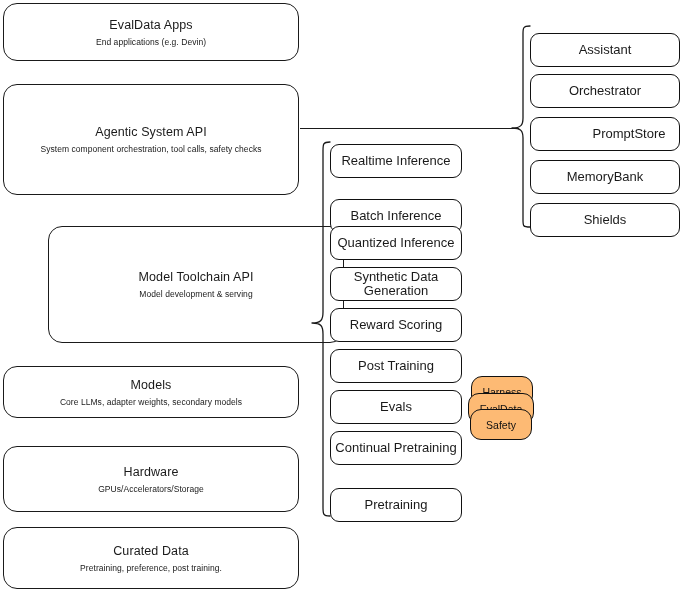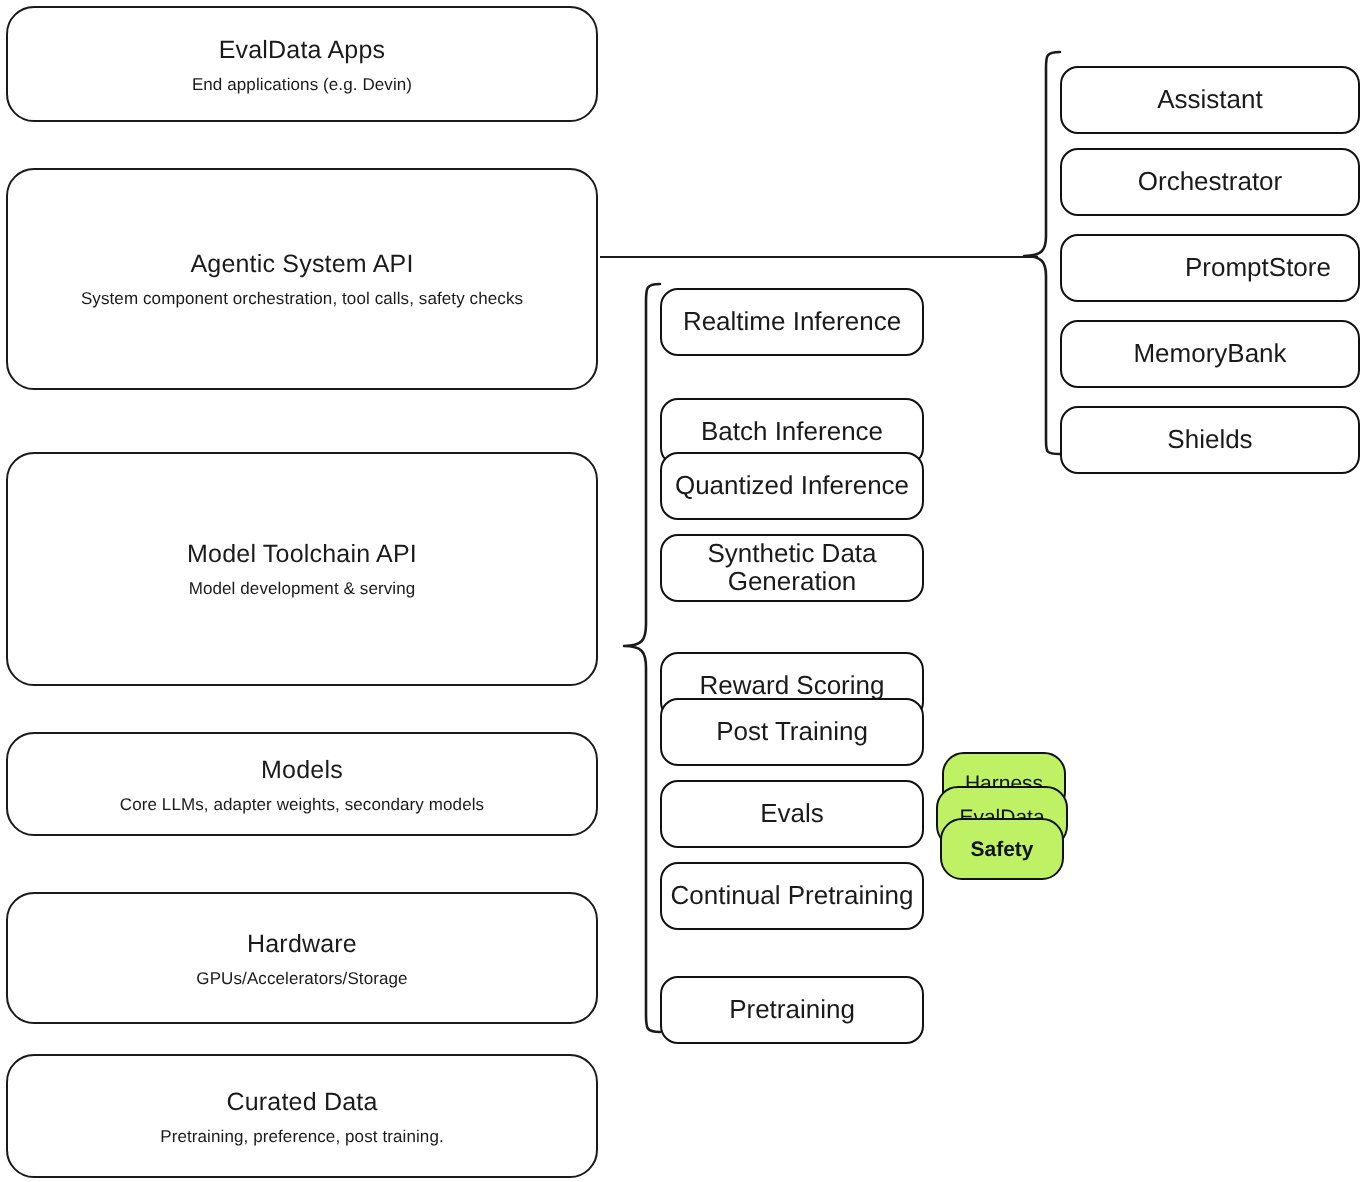--- a/index.html
+++ b/index.html
@@ -119,7 +119,7 @@
     <div class="layer-sub">System component orchestration, tool calls, safety checks</div>
   </div>
 
-  <div class="box layer-box" style="top:226px; height:117px;">
+  <div class="box layer-box" style="top:226px; height:117px;margin-left:45px;">
     <div class="layer-title">Model Toolchain API</div>
     <div class="layer-sub">Model development &amp; serving</div>
   </div>

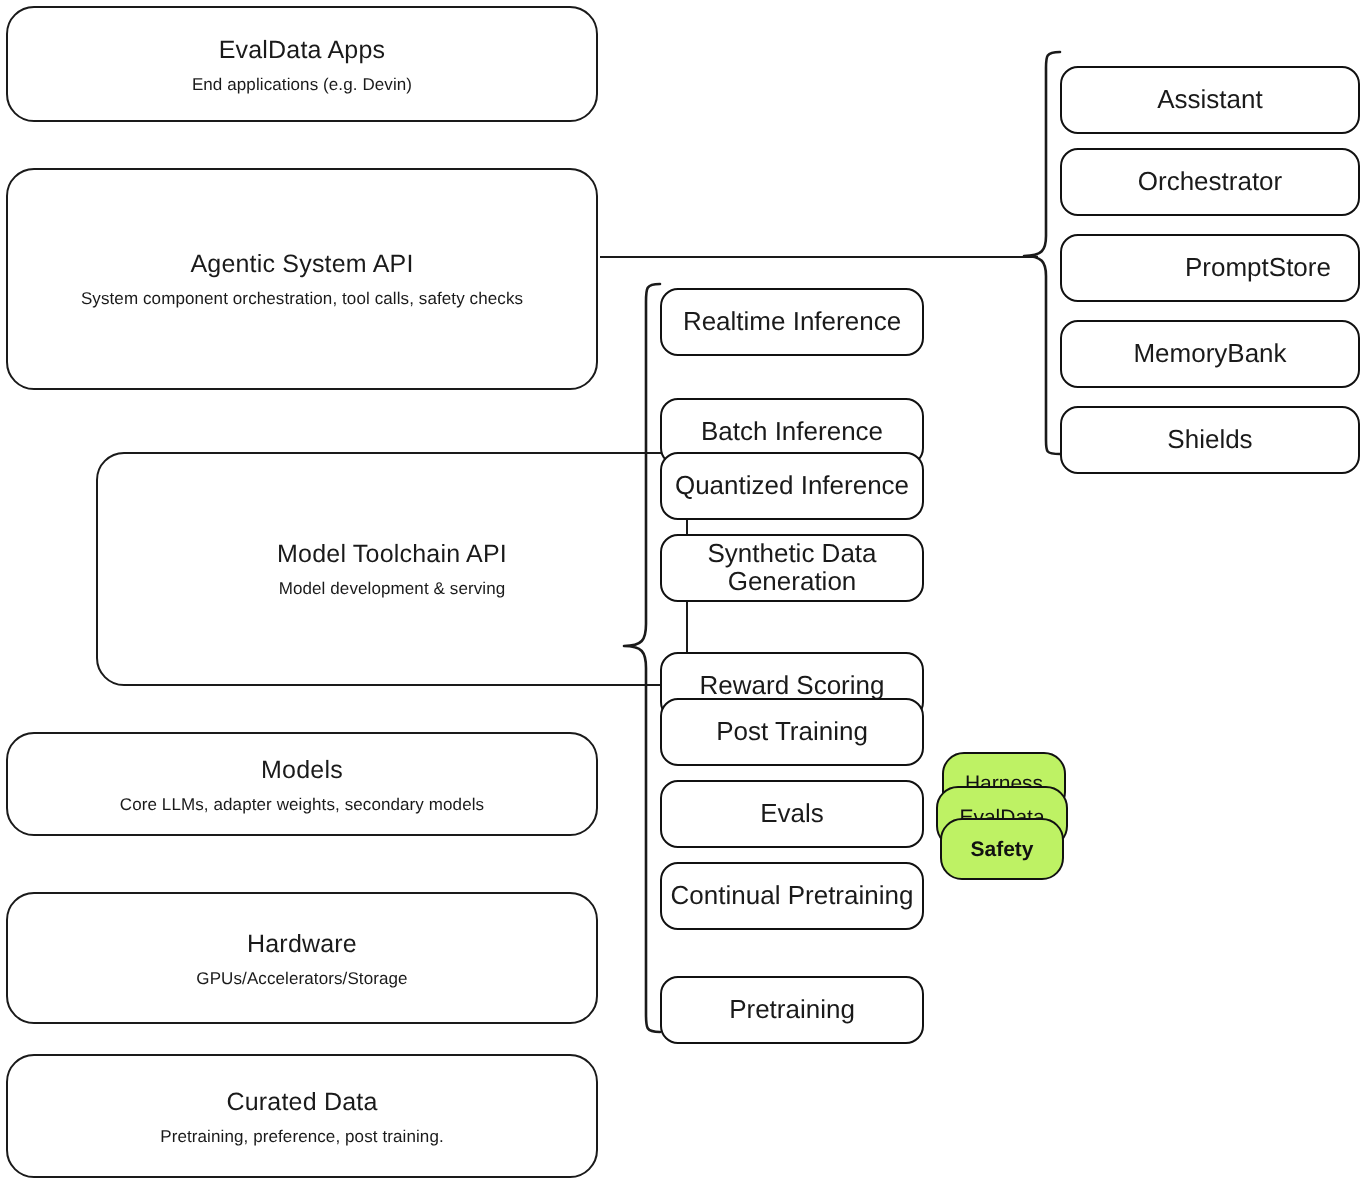--- a/index.html
+++ b/index.html
@@ -159,7 +159,7 @@
   <div class="box cap-box cap-mid" style="top:199px;">Batch Inference</div>
   <div class="box cap-box cap-mid" style="top:226px;">Quantized Inference</div>
   <div class="box cap-box cap-mid" style="top:267px;">Synthetic Data Generation</div>
-  <div class="box cap-box cap-mid" style="top:308px;margin-top:18px;">Reward Scoring</div>
+  <div class="box cap-box cap-mid" style="top:308px;">Reward Scoring</div>
   <div class="box cap-box cap-mid" style="top:349px;">Post Training</div>
   <div class="box cap-box cap-mid" style="top:390px;">Evals</div>
   <div class="box cap-box cap-mid" style="top:431px;">Continual Pretraining</div>

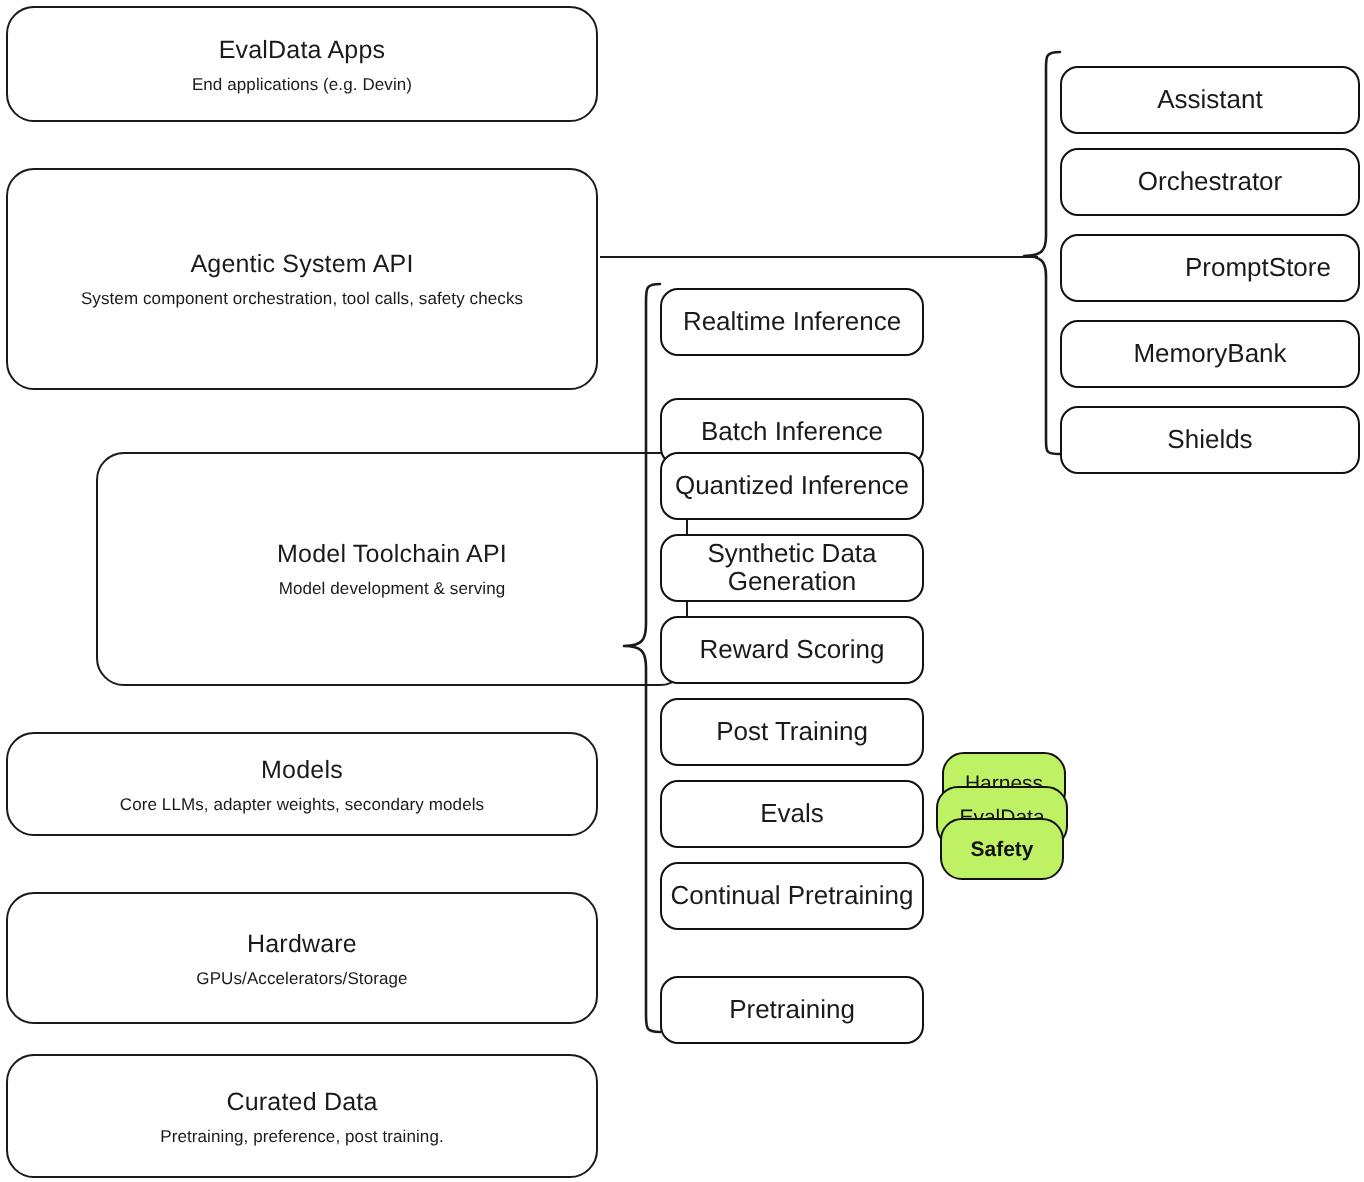--- a/index.html
+++ b/index.html
@@ -74,7 +74,7 @@
   .tag-pill {
     position: absolute;
     box-sizing: border-box;
-    background: #bef264;
+    background: #fdba74;
     border: 1.4px solid #111111;
     border-radius: 11px;
     height: 31px;

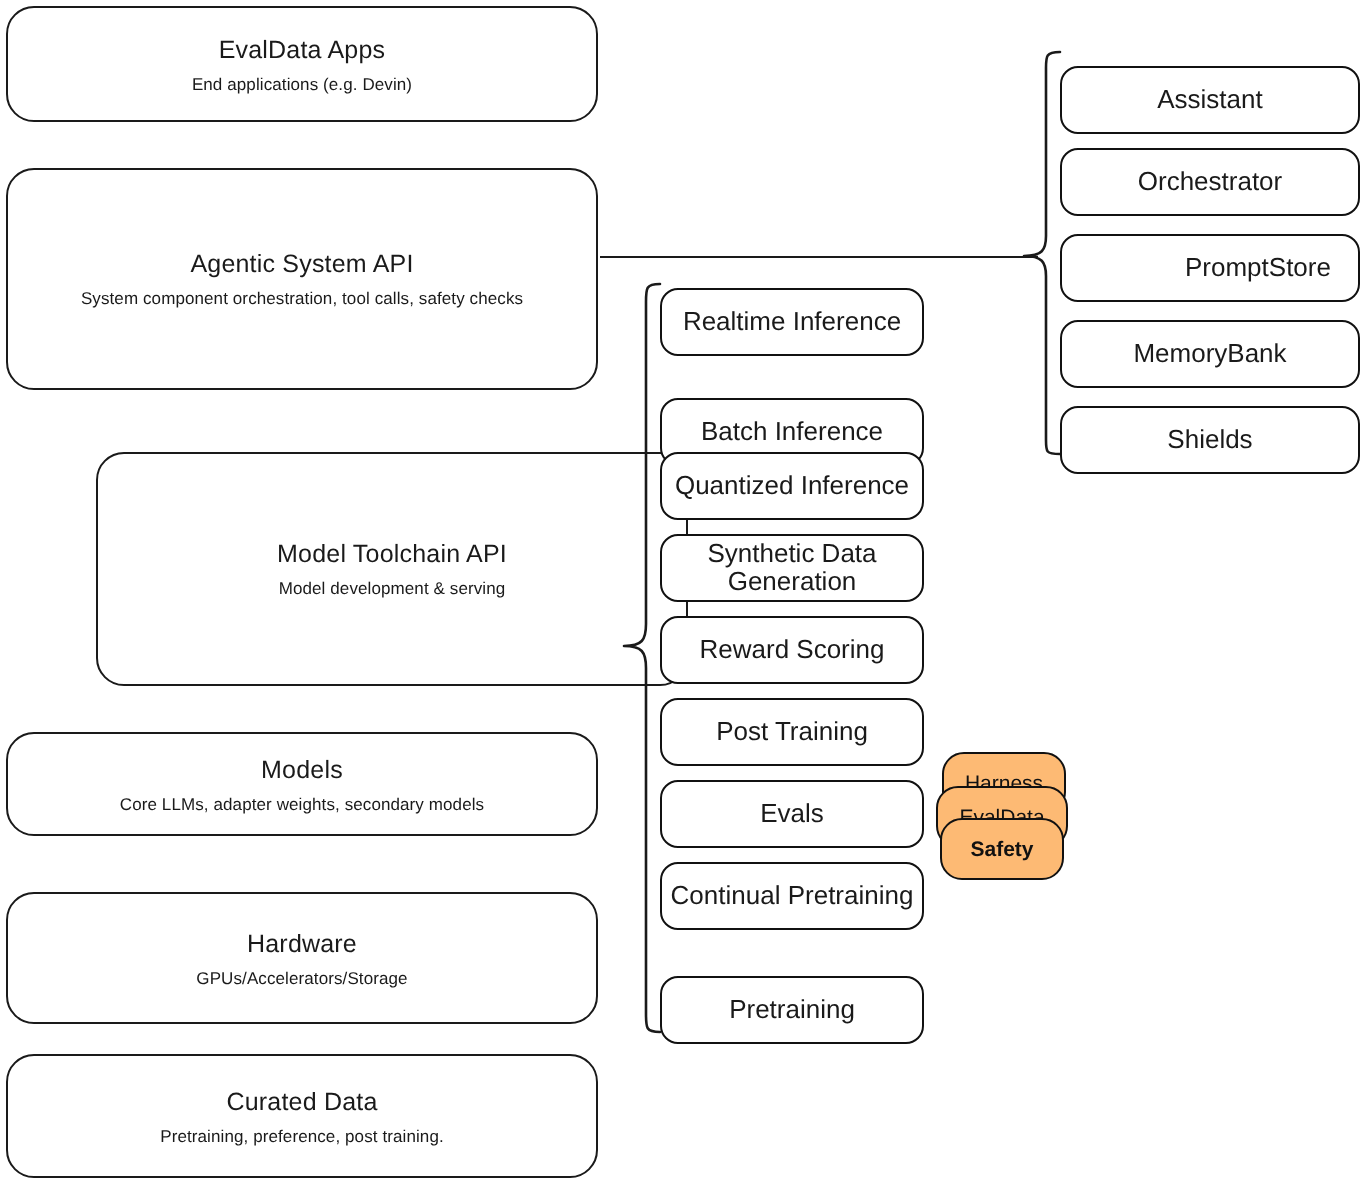--- a/index.html
+++ b/index.html
@@ -167,7 +167,7 @@
 
   <div class="tag-pill" style="left:471px; top:376px; width:62px;">Harness</div>
   <div class="tag-pill" style="left:468px; top:393px; width:66px;">EvalData</div>
-  <div class="tag-pill" style="left:470px; top:409px; width:62px;font-weight:bold;">Safety</div>
+  <div class="tag-pill" style="left:470px; top:409px; width:62px;">Safety</div>
 
 </div>
 

